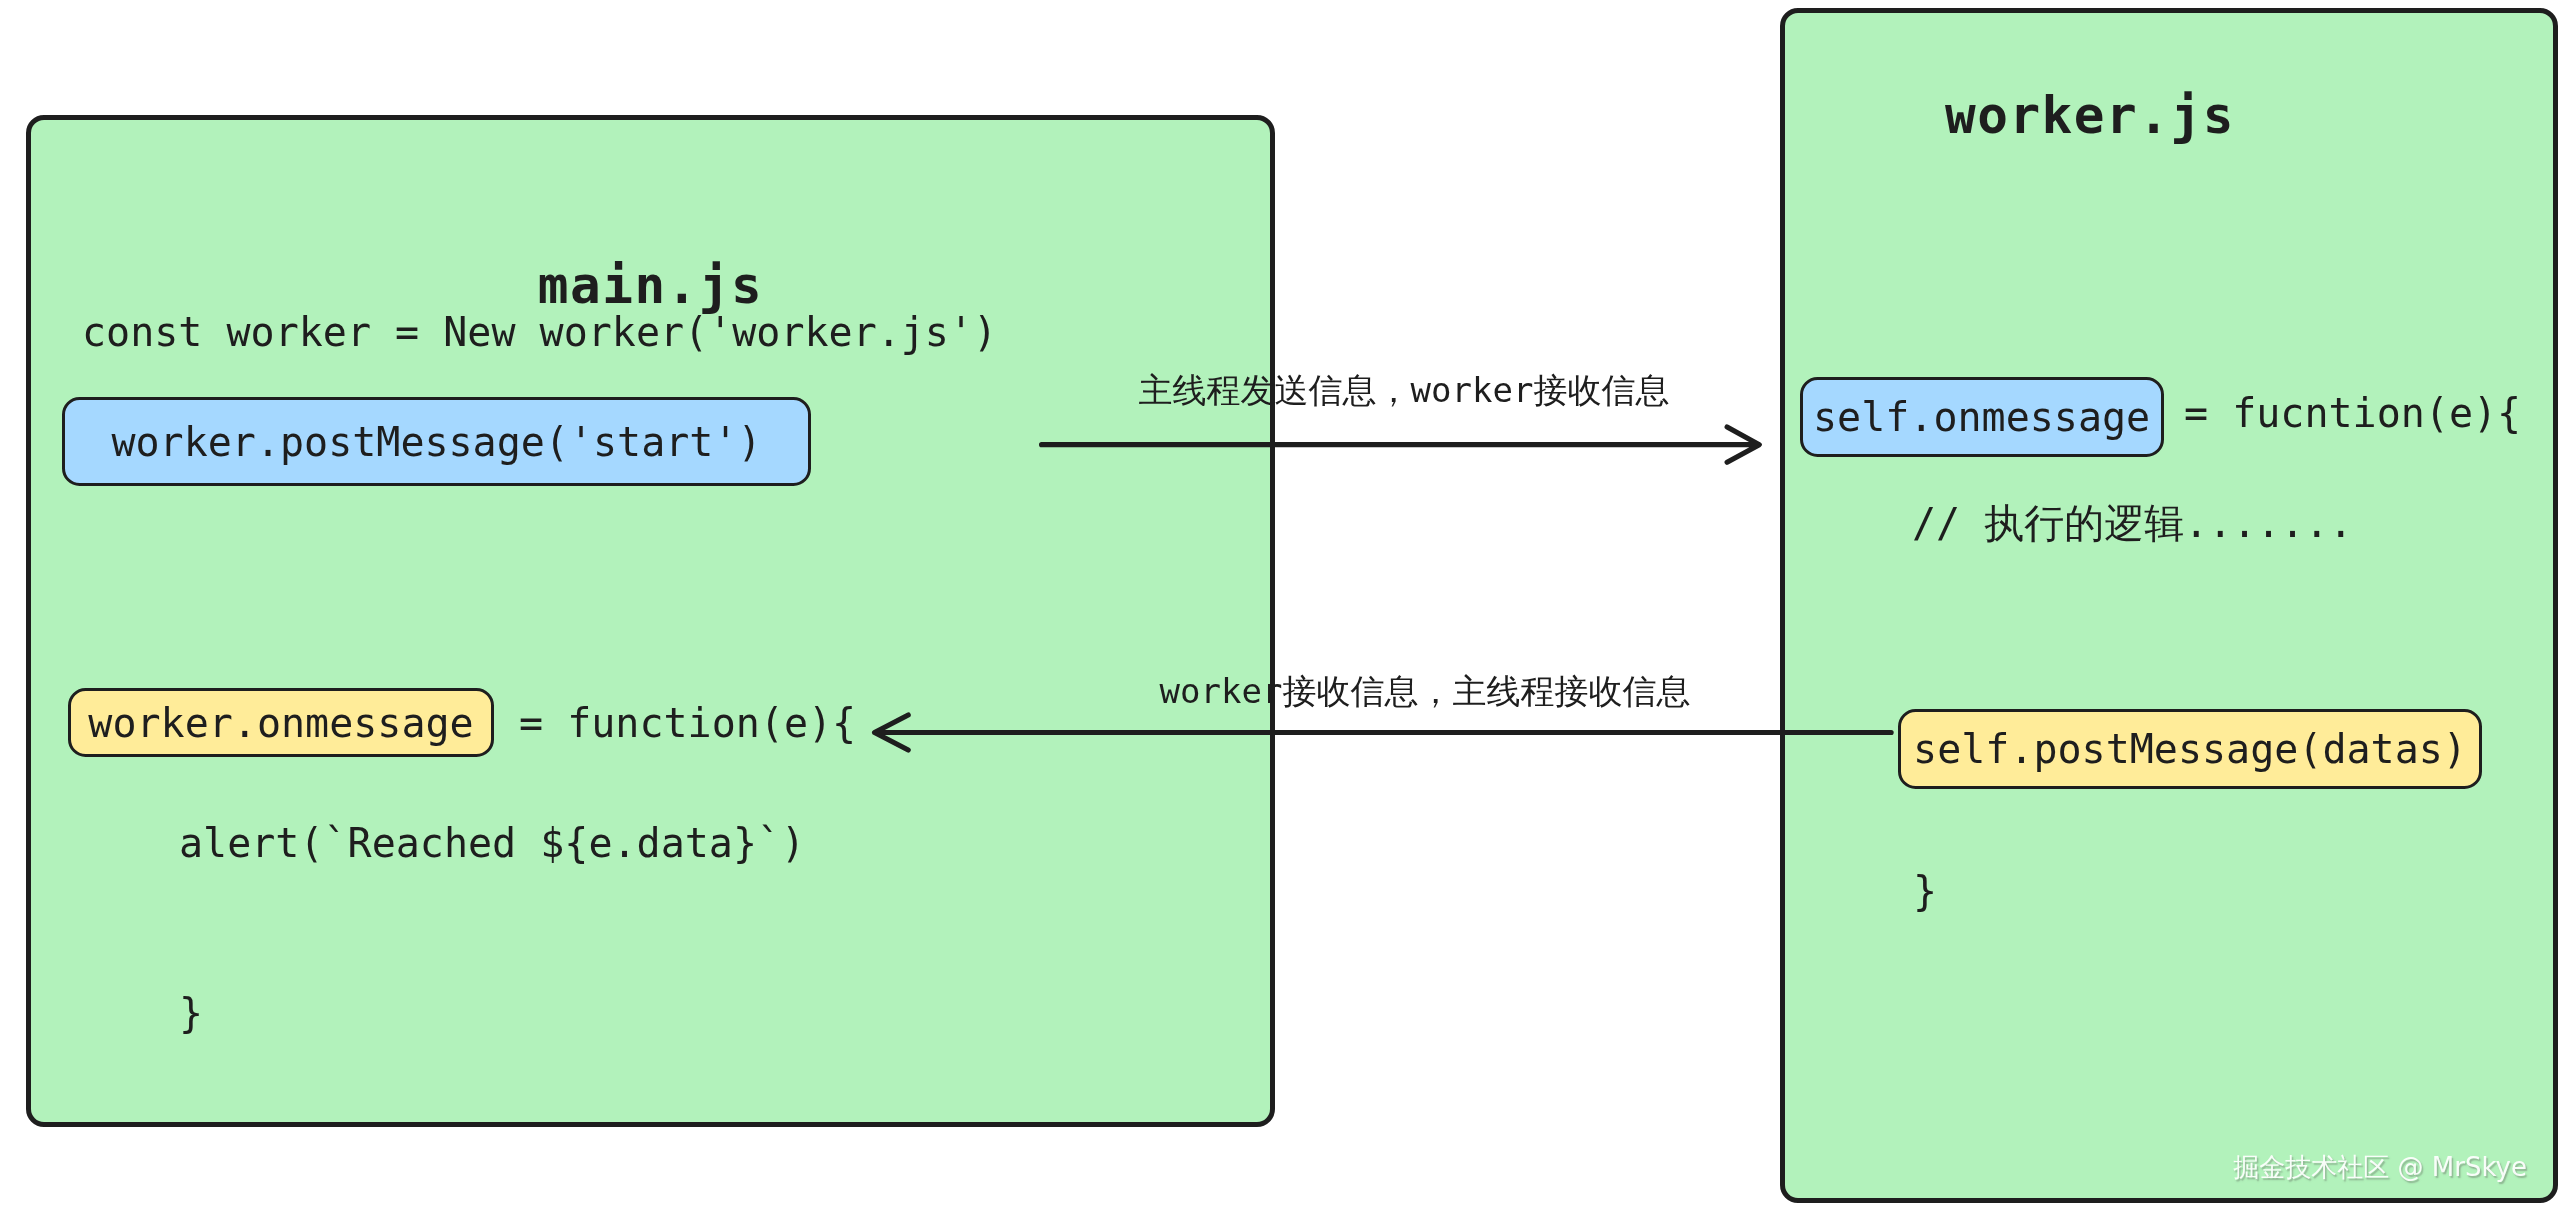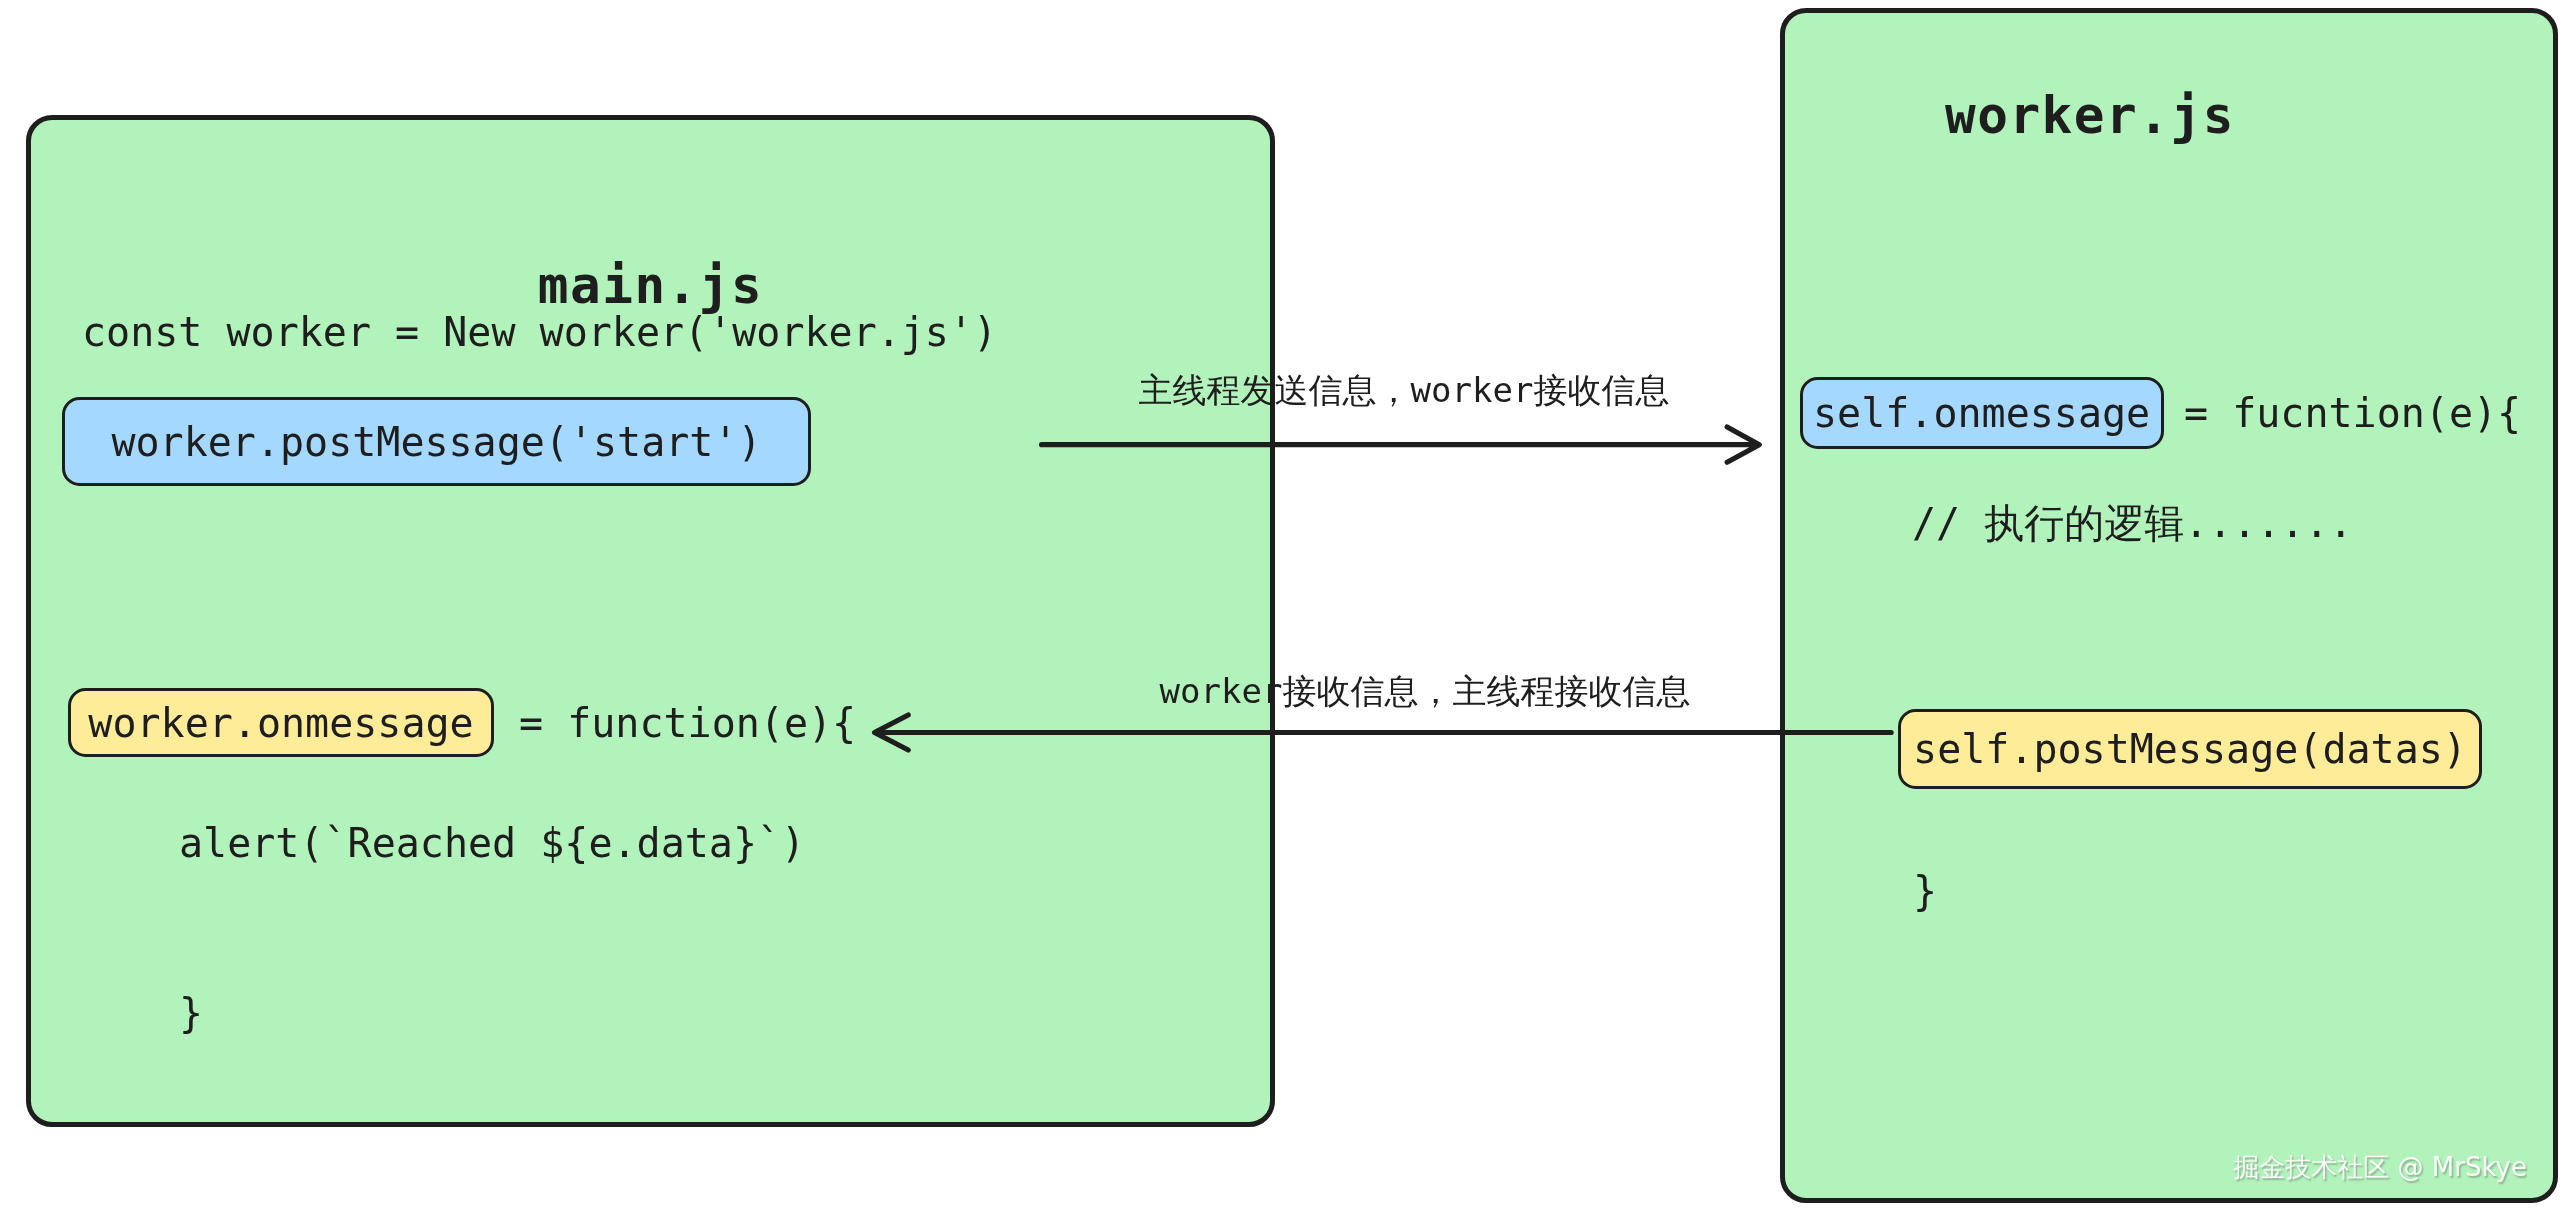--- a/index.html
+++ b/index.html
@@ -18,7 +18,7 @@
     position:absolute;
     background:var(--box-fill);
     border:5.1px solid var(--stroke);
-    border-radius:26px;
+    border-radius:18px;
   }
   .box-main{left:26px;top:115px;width:1249px;height:1012px;padding-left:25px;}
   .box-worker{left:1780px;top:8px;width:778px;height:1195px;}

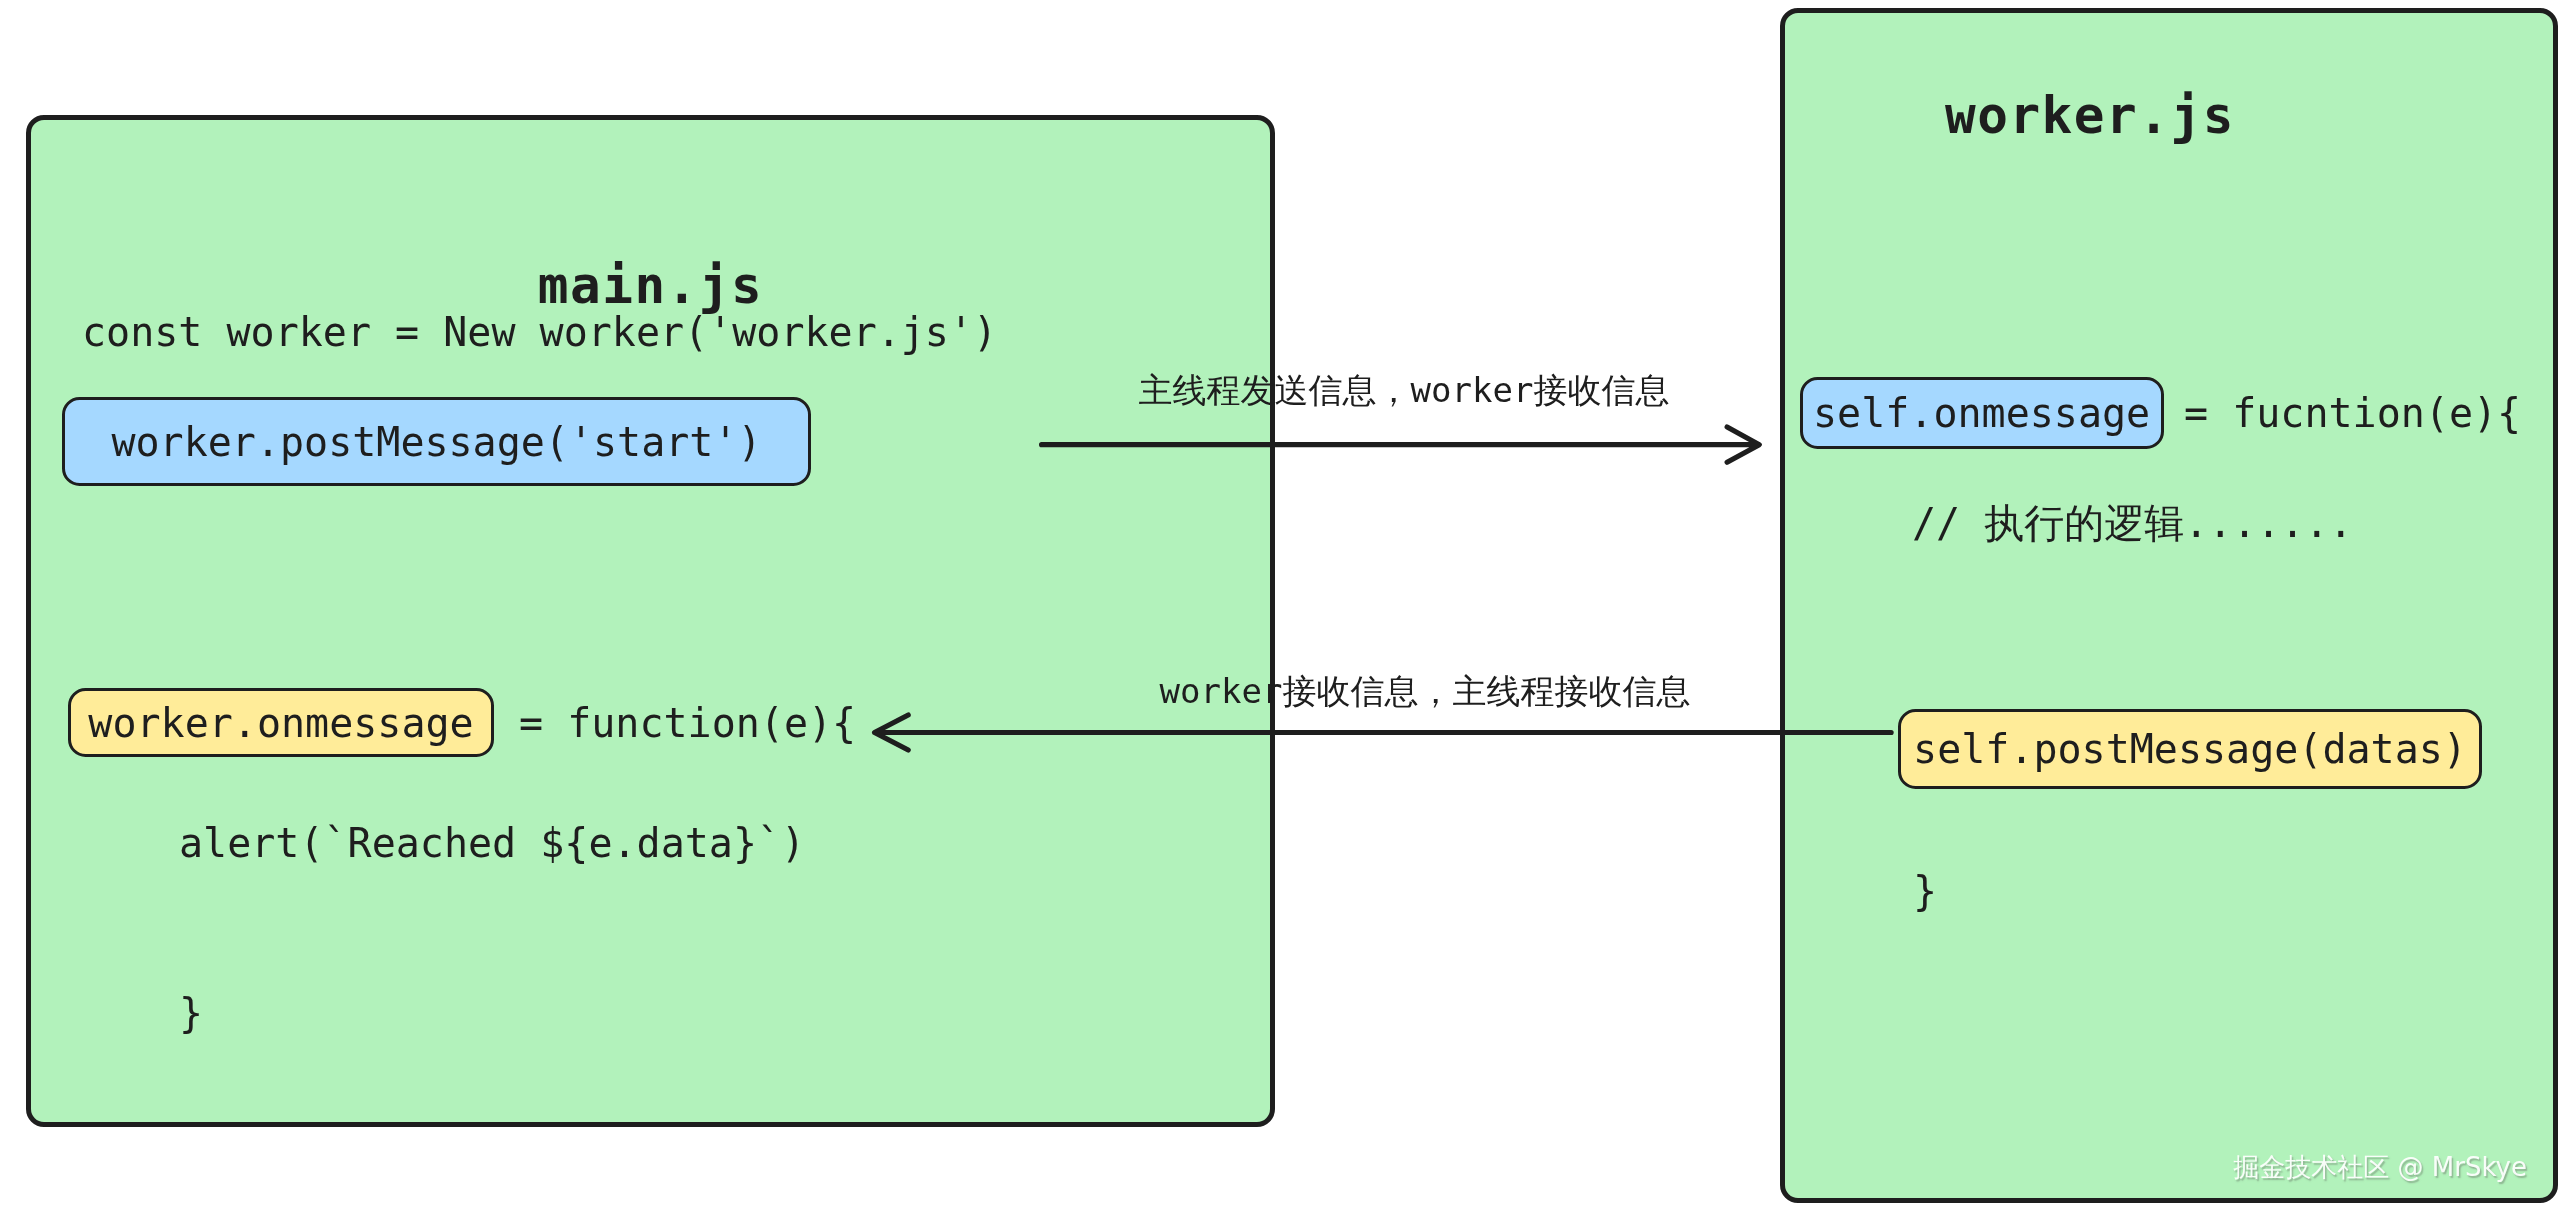--- a/index.html
+++ b/index.html
@@ -62,7 +62,7 @@
   .main-brace{left:148px;top:866px;}
 
   
-  .worker-onmsg{left:14.6px;top:364px;width:364px;height:72px;}
+  .worker-onmsg{left:14.6px;top:364px;width:364px;height:80px;}
   .worker-onmsg-tail{left:399px;top:373px;}
   .worker-comment{left:127px;top:483px;}
   .worker-postmsg{left:113px;top:696px;width:584px;height:80px;text-align:right;}

